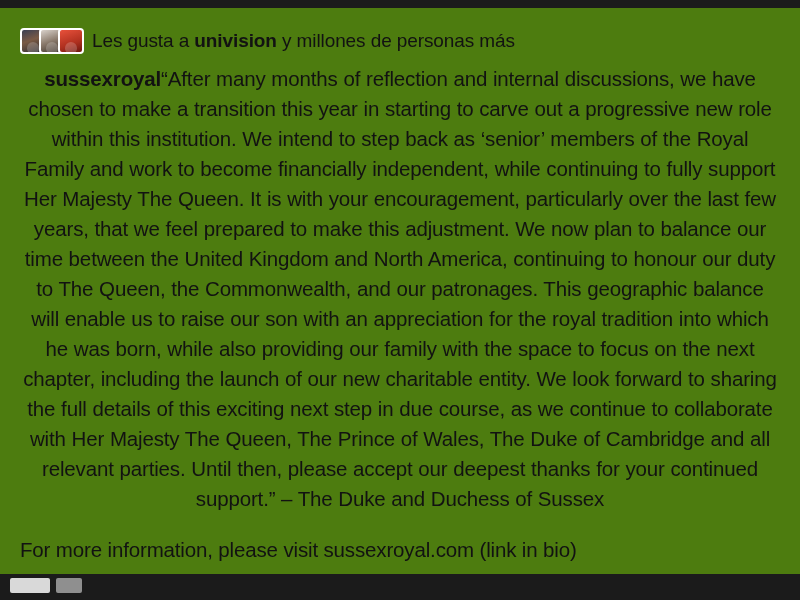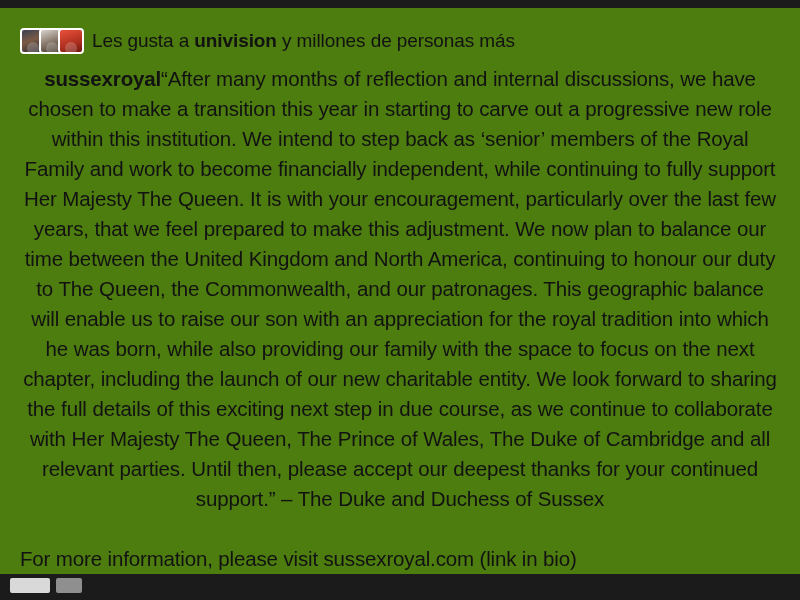--- a/index.html
+++ b/index.html
@@ -99,7 +99,7 @@
     font-weight: 400;
   }
   .caption-extra {
-    margin-top: 30px;
+    margin-top: 21px;
     font-size: 20.5px;
     line-height: 30px;
     color: #121212;

